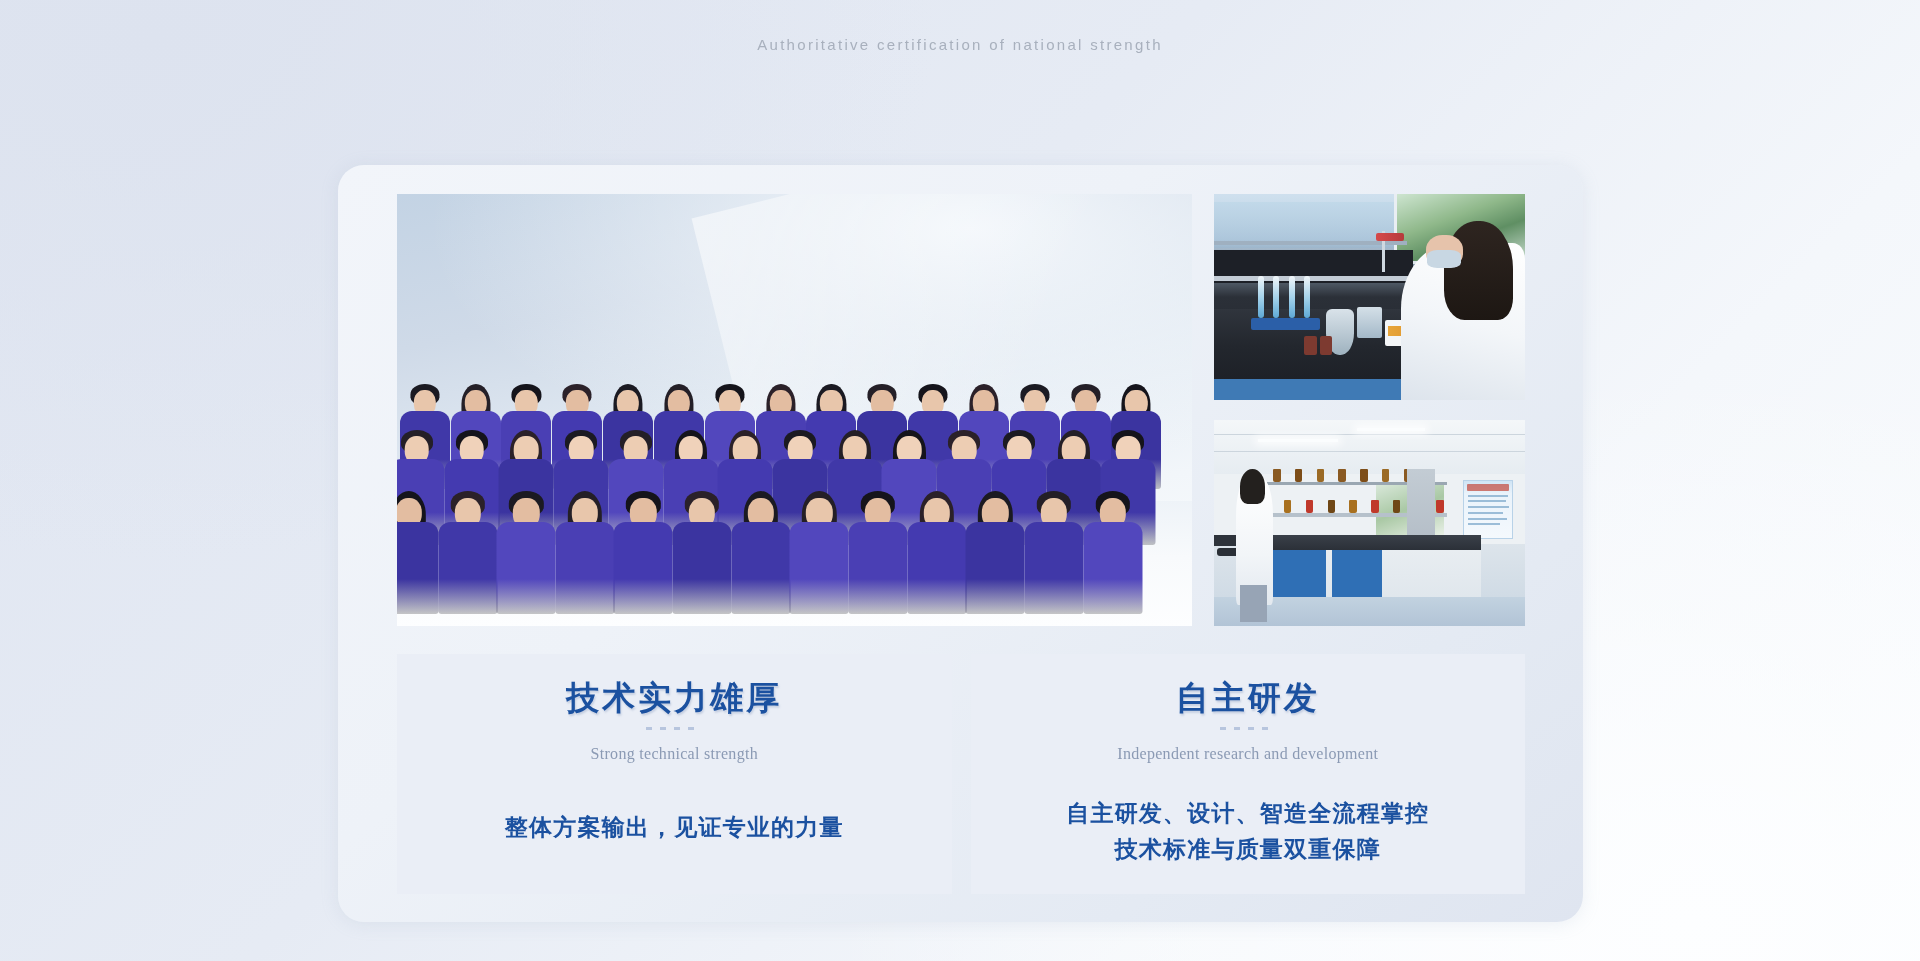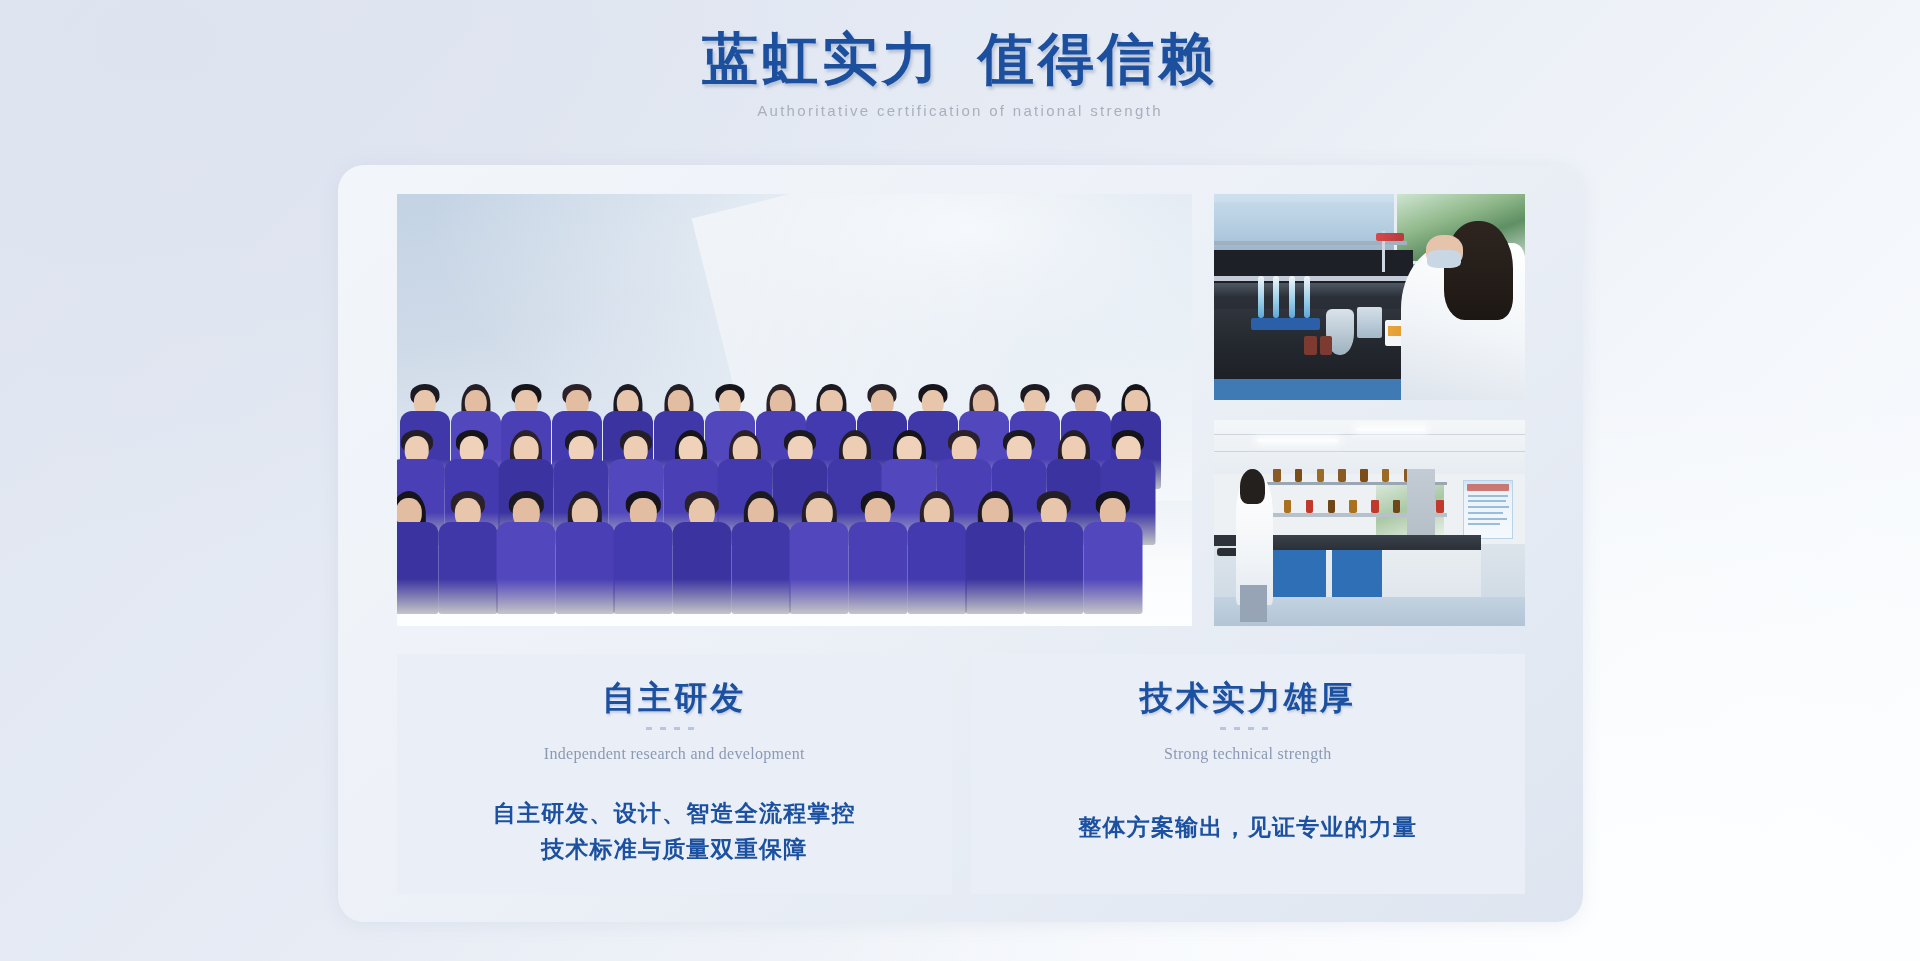--- a/index.html
+++ b/index.html
@@ -173,7 +173,6 @@
 <div class="page">
 
   <div class="header">
-    <div class="title">蓝虹实力  值得信赖</div>
     <div class="subtitle">Authoritative certification of national strength</div>
   </div>
 

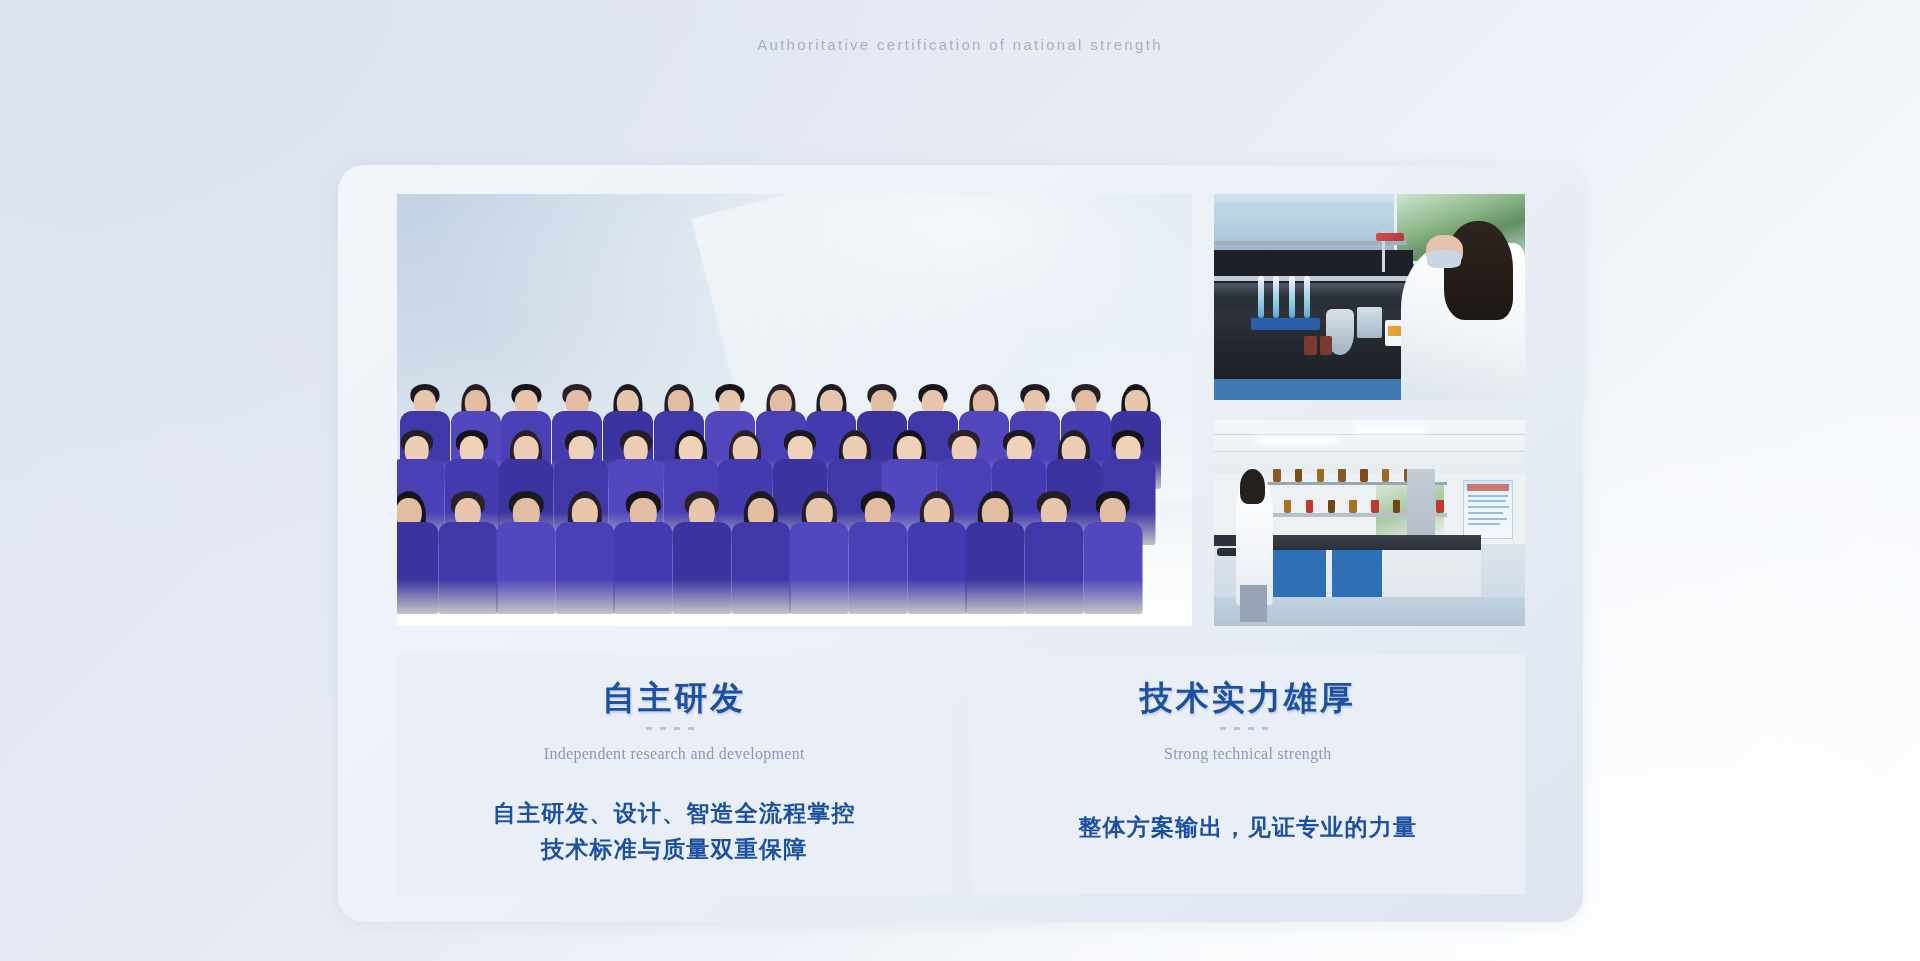--- a/index.html
+++ b/index.html
@@ -485,6 +485,15 @@
     <div class="cards">
 
       <div class="card">
+        <div class="card-title">技术实力雄厚</div>
+        <div class="dash"></div>
+        <div class="card-sub">Strong technical strength</div>
+        <div class="card-body single">
+          <div>整体方案输出，见证专业的力量</div>
+        </div>
+      </div>
+
+      <div class="card">
         <div class="card-title">自主研发</div>
         <div class="dash"></div>
         <div class="card-sub">Independent research and development</div>
@@ -494,15 +503,6 @@
         </div>
       </div>
 
-      <div class="card">
-        <div class="card-title">技术实力雄厚</div>
-        <div class="dash"></div>
-        <div class="card-sub">Strong technical strength</div>
-        <div class="card-body single">
-          <div>整体方案输出，见证专业的力量</div>
-        </div>
-      </div>
-
     </div>
   </div>
 </div>

